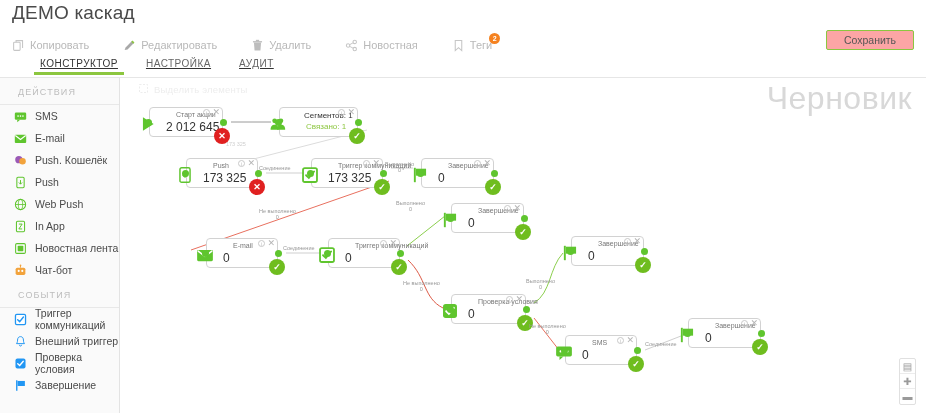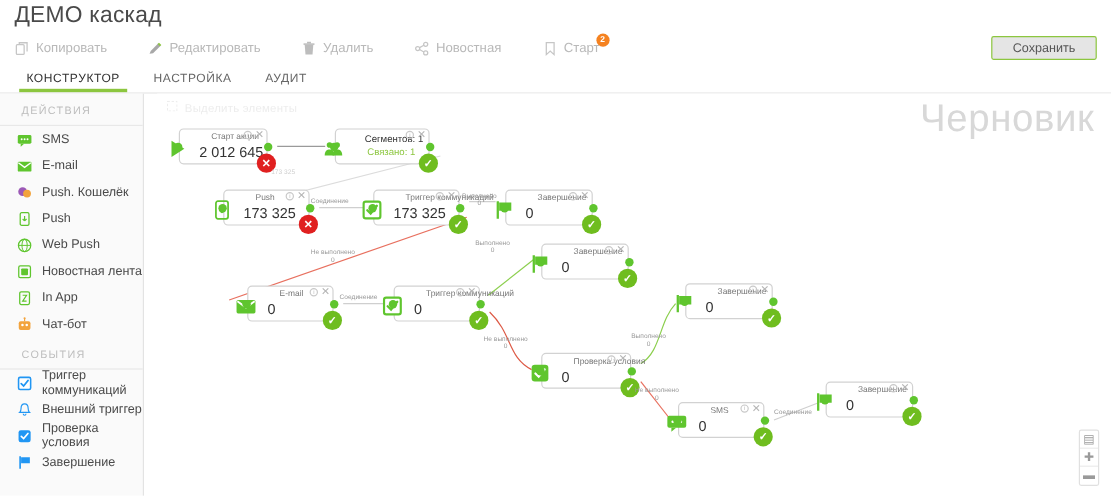--- a/index.html
+++ b/index.html
@@ -20,7 +20,7 @@
   }
   .toolbar {
     position:absolute; left:8px; top:29px; height:22px;
-    display:flex; align-items:center; gap:0px;
+    display:flex; align-items:flex-end; gap:0px;
   }
   .tb-item {
     display:flex; align-items:center; gap:6px;

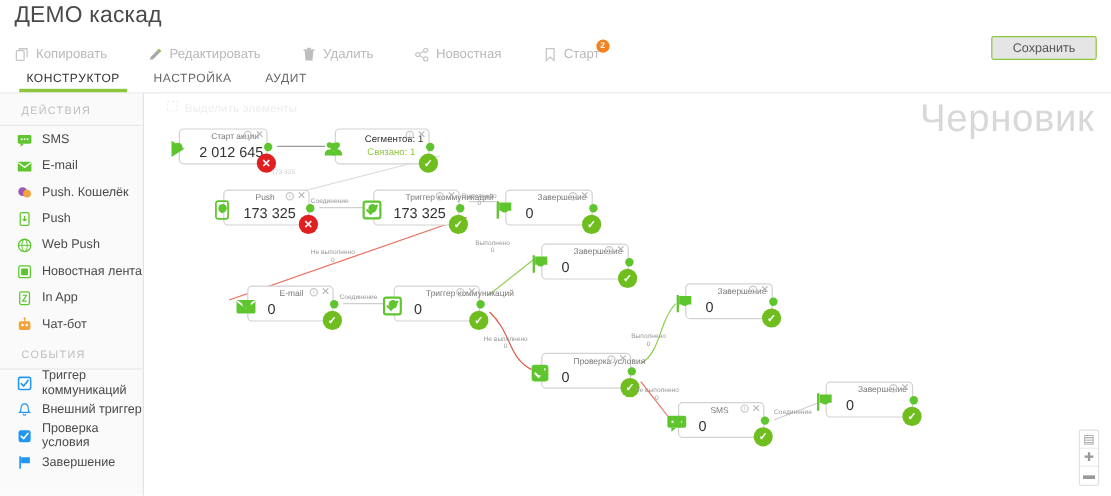--- a/index.html
+++ b/index.html
@@ -208,7 +208,7 @@
             <path d="M4 1.8 L12 1.8 L12 14.2 L8 10.6 L4 14.2 Z" fill="none" stroke="#c6c6c6" stroke-width="1.3"></path>
           </svg>
         </span>
-        <span>Старт</span>
+        <span>Теги</span>
         <span class="badge">2</span>
       </div>
     </div>

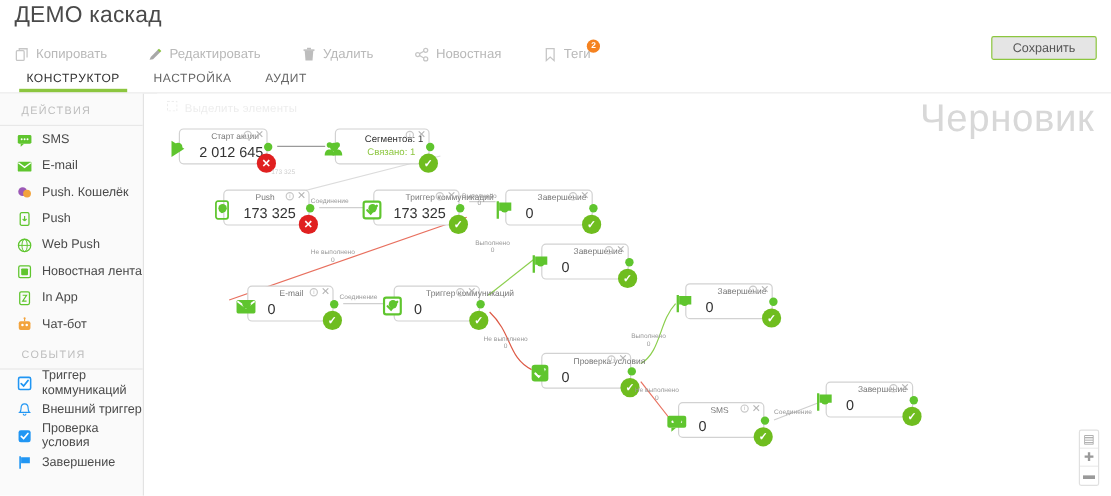--- a/index.html
+++ b/index.html
@@ -40,7 +40,7 @@
   .save-btn {
     position:absolute; right:12px; top:30px;
     width:88px; height:20px; border:1px solid #8cc63f; border-radius:2px;
-    background:#e5e5e5; color:#555; font-size:10.5px;
+    background:#fca5a5; color:#555; font-size:10.5px;
     display:flex; align-items:center; justify-content:center; cursor:pointer;
     font-family:inherit;
   }

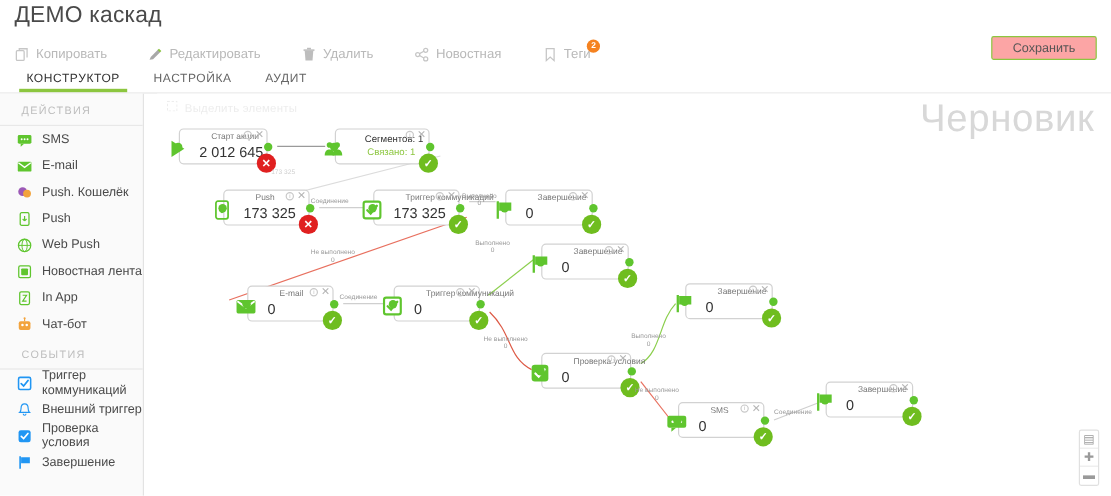--- a/index.html
+++ b/index.html
@@ -45,8 +45,8 @@
     font-family:inherit;
   }
   .tabs {
-    position:absolute; left:0; top:56px; height:21px;
-    display:flex; align-items:flex-end; padding-left:8px;
+    position:absolute; left:18px; top:56px; height:21px;
+    display:flex; align-items:center; padding-left:8px;text-decoration:underline;
   }
   .tab {
     font-size:10px; color:#666; letter-spacing:.5px;

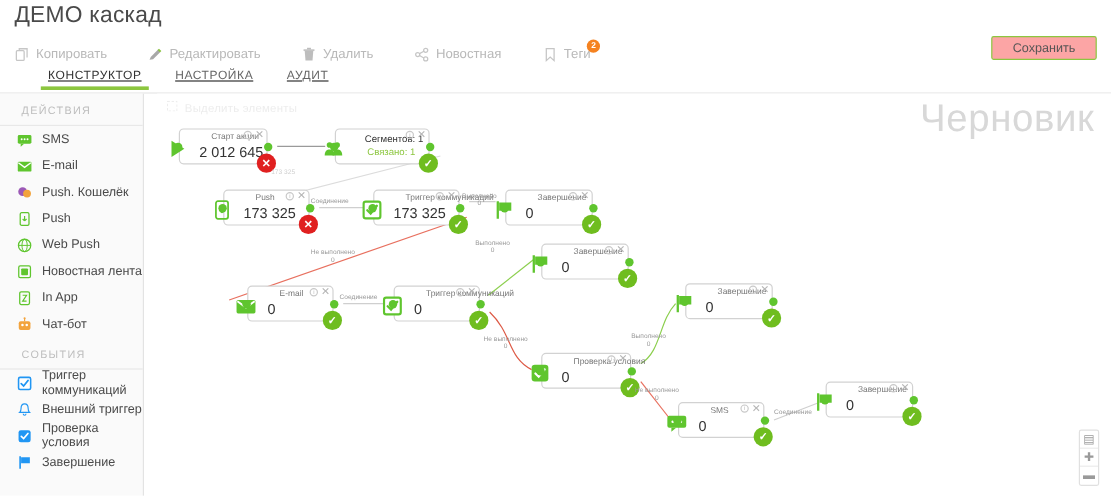--- a/index.html
+++ b/index.html
@@ -277,20 +277,20 @@
       <div class="side-item">
         <span>
           <svg class="s-ico" viewBox="0 0 16 16" width="13" height="13">
+            <rect x="3" y="1.5" width="10" height="13" rx="1.5" fill="none" stroke="#5fc52e" stroke-width="1.3"></rect>
+            <path d="M6 5 L10 5 L6 11 L10 11" stroke="#5fc52e" stroke-width="1.2" fill="none"></path>
+          </svg>
+        </span>
+        <span>In App</span>
+      </div>
+      <div class="side-item">
+        <span>
+          <svg class="s-ico" viewBox="0 0 16 16" width="13" height="13">
             <rect x="2" y="2" width="12" height="12" rx="1.5" fill="none" stroke="#5fc52e" stroke-width="1.3"></rect>
             <rect x="4.5" y="4.5" width="7" height="7" rx="1" fill="#5fc52e"></rect>
           </svg>
         </span>
         <span>Новостная лента</span>
-      </div>
-      <div class="side-item">
-        <span>
-          <svg class="s-ico" viewBox="0 0 16 16" width="13" height="13">
-            <rect x="3" y="1.5" width="10" height="13" rx="1.5" fill="none" stroke="#5fc52e" stroke-width="1.3"></rect>
-            <path d="M6 5 L10 5 L6 11 L10 11" stroke="#5fc52e" stroke-width="1.2" fill="none"></path>
-          </svg>
-        </span>
-        <span>In App</span>
       </div>
       <div class="side-item">
         <span>

